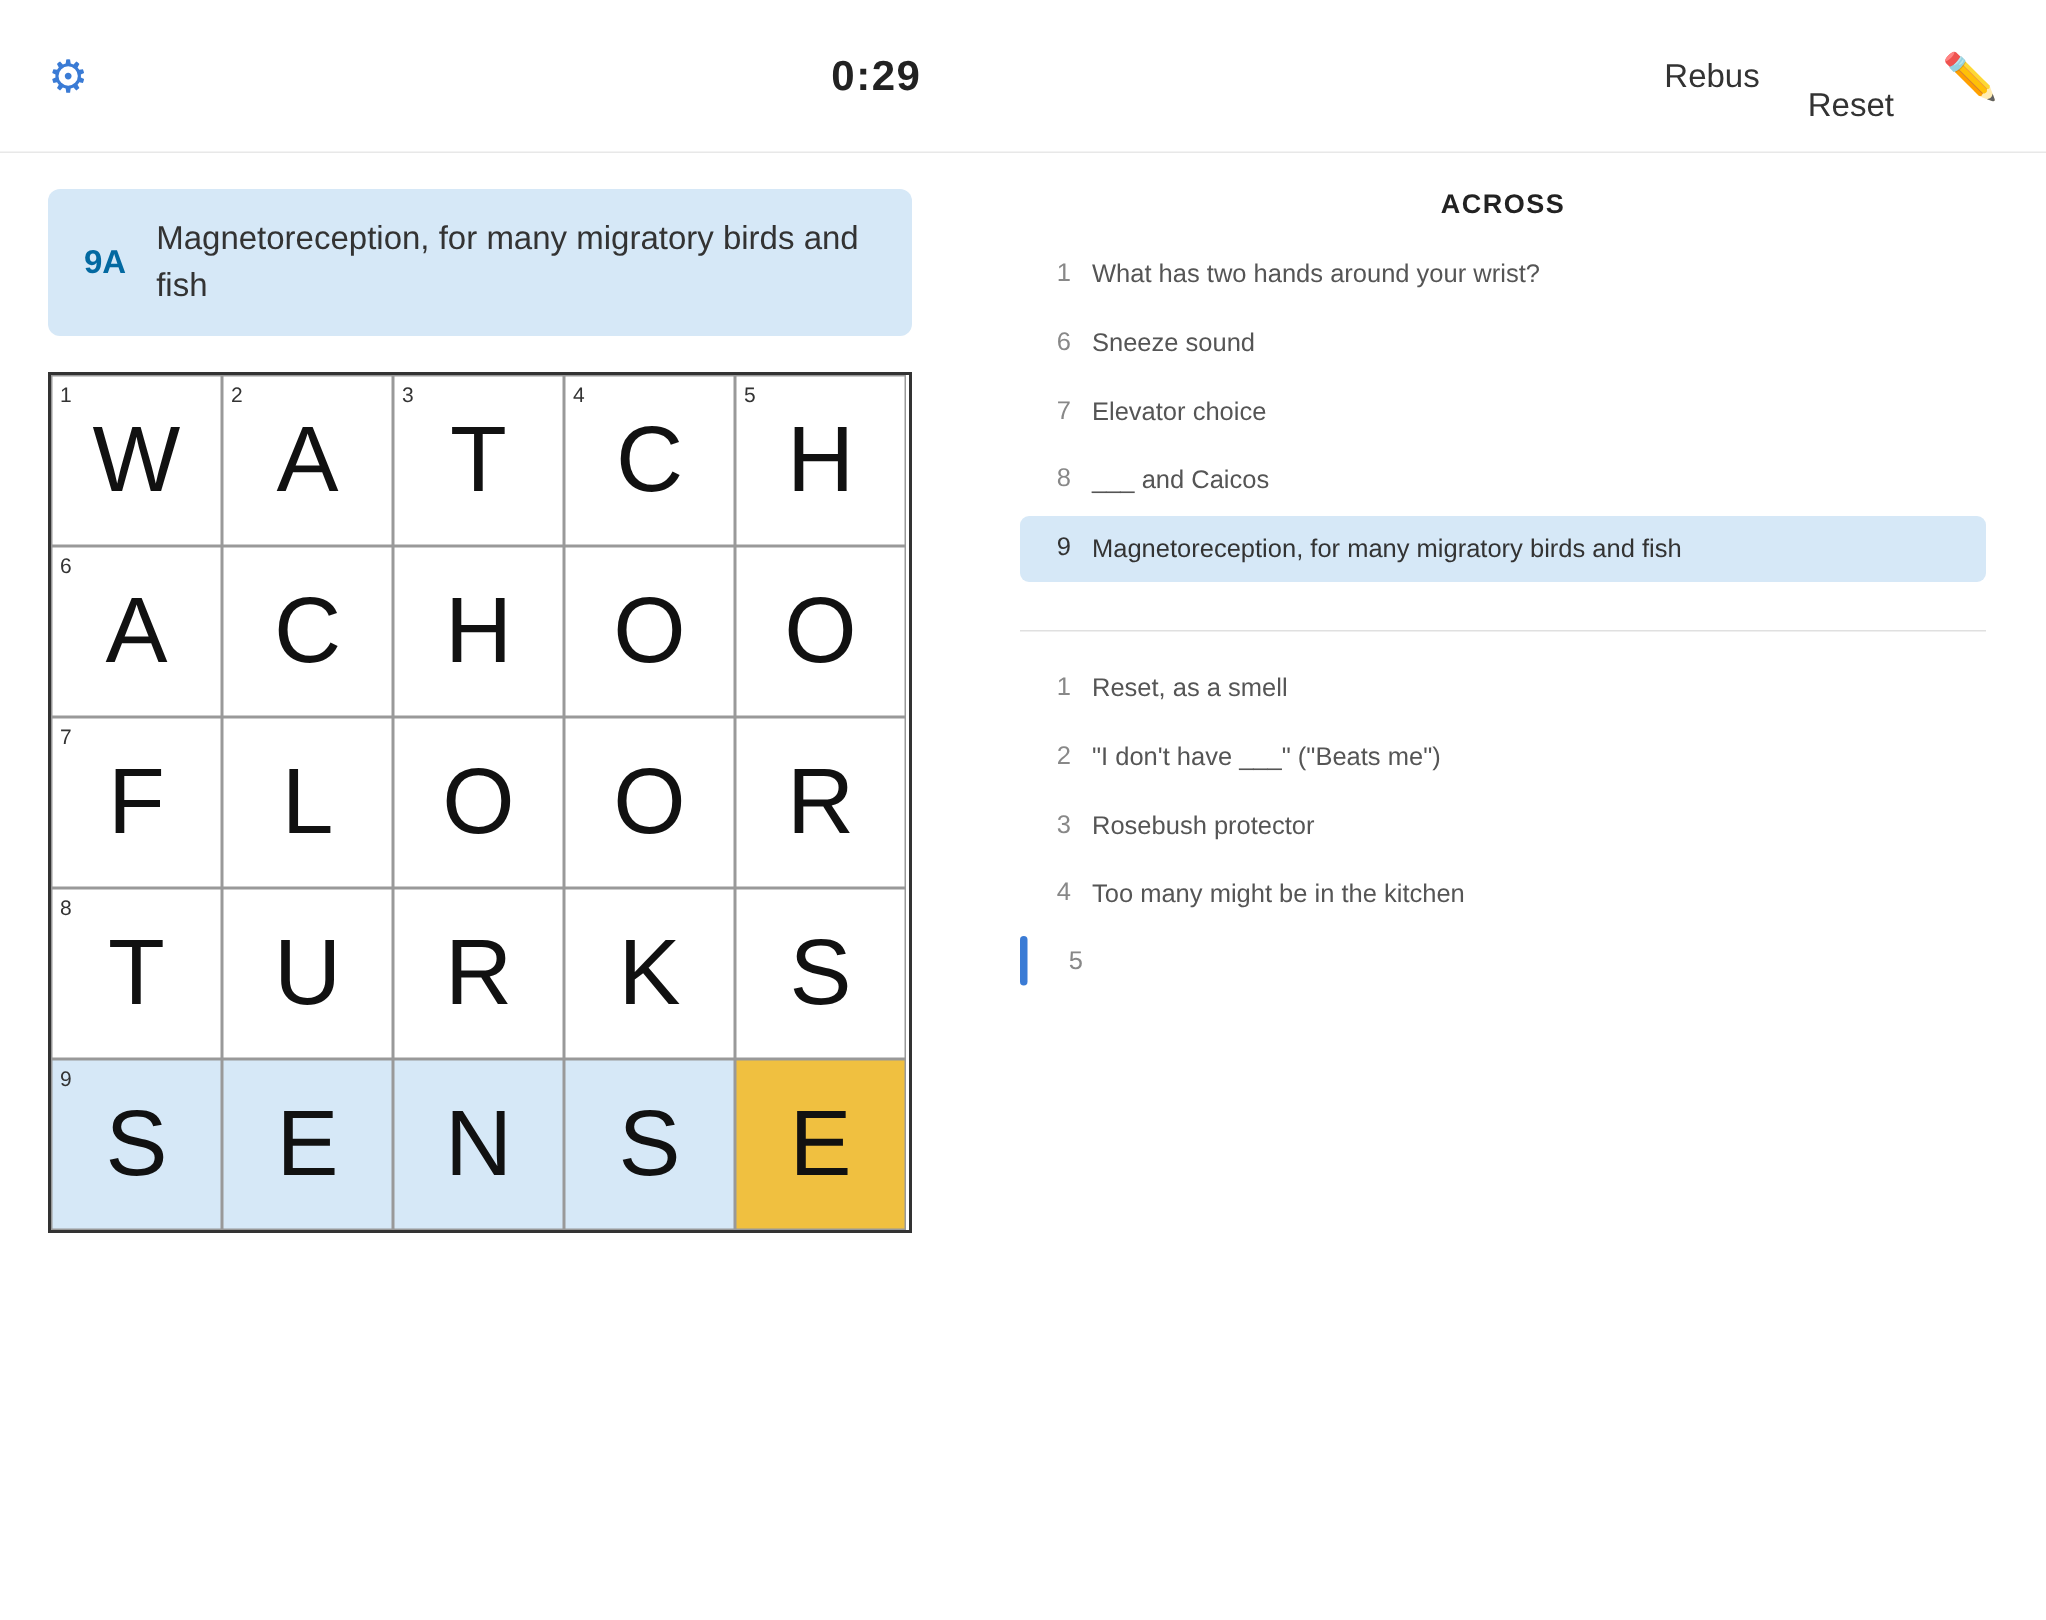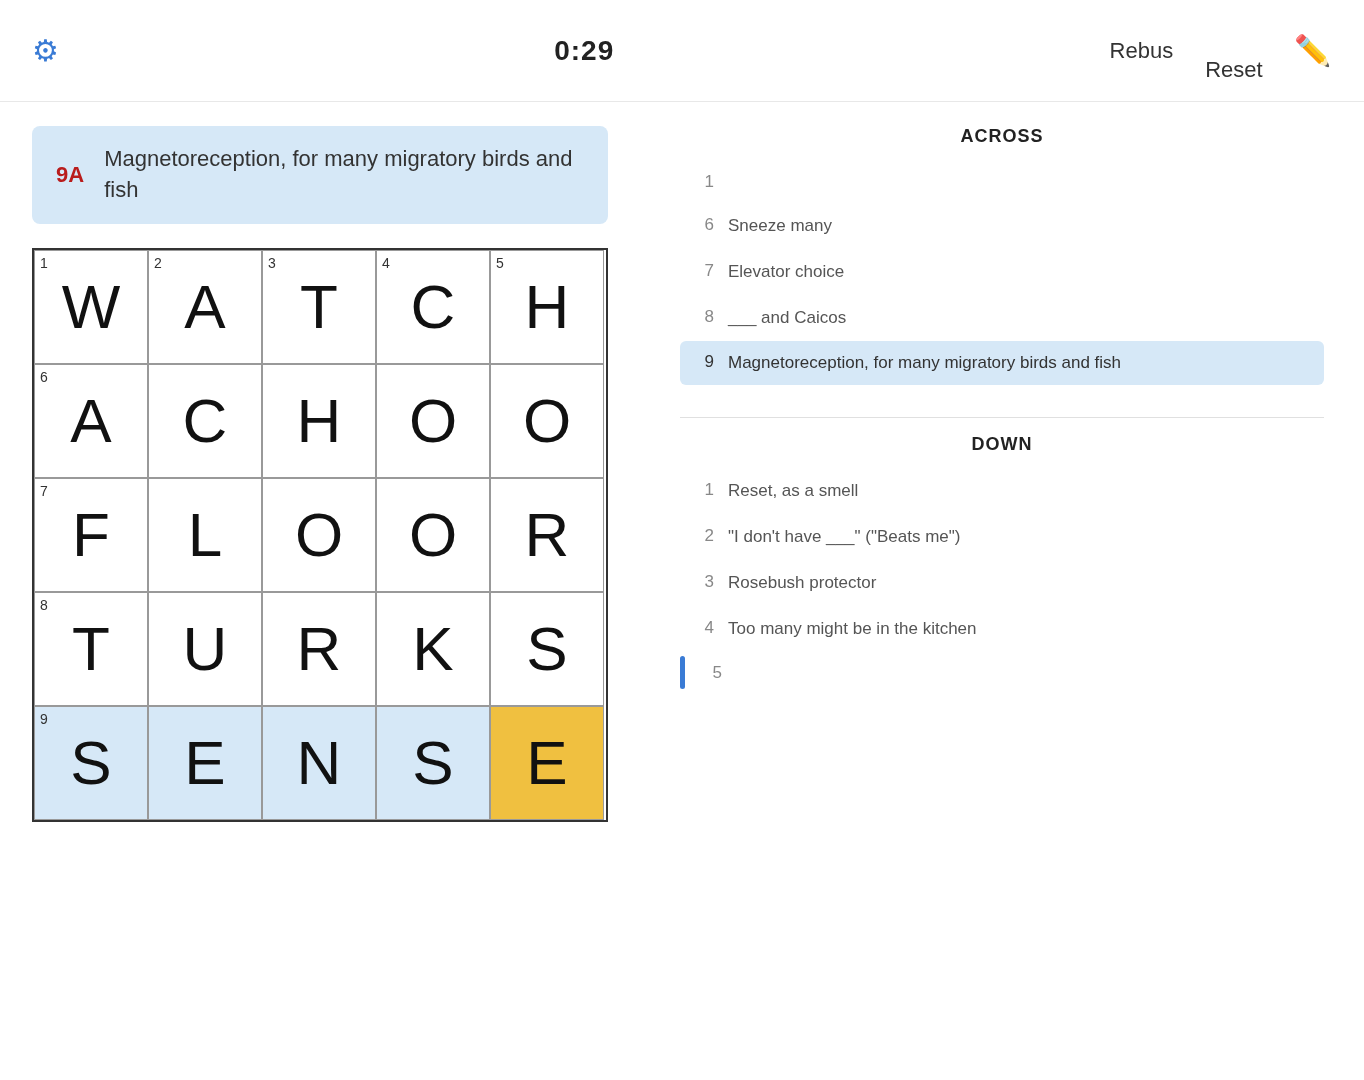--- a/index.html
+++ b/index.html
@@ -81,7 +81,7 @@
     .clue-hint-number {
       font-size: 22px;
       font-weight: 700;
-      color: #b91c1c;
+      color: #0369a1;
       white-space: nowrap;
     }
     .clue-hint-text {

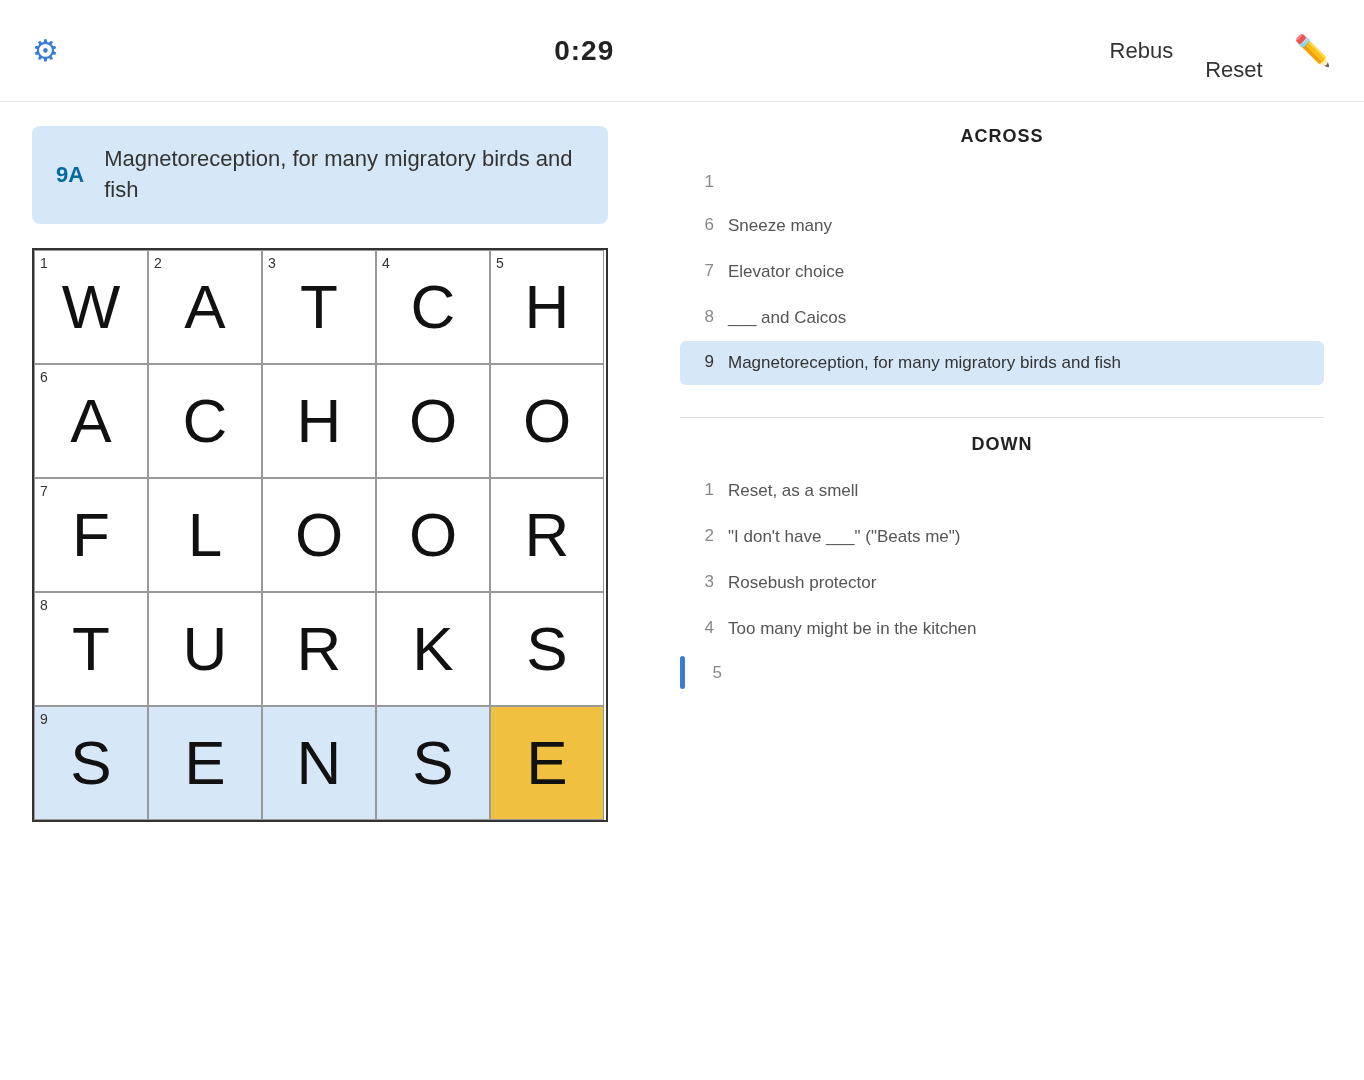--- a/index.html
+++ b/index.html
@@ -315,6 +315,7 @@
     <ul class="clue-list" id="across-list">
         <li class="clue-item">
           <span class="clue-num">1</span>
+          <span class="clue-text">What has two hands around your wrist?</span>
         </li>
         <li class="clue-item">
           <span class="clue-num">6</span>

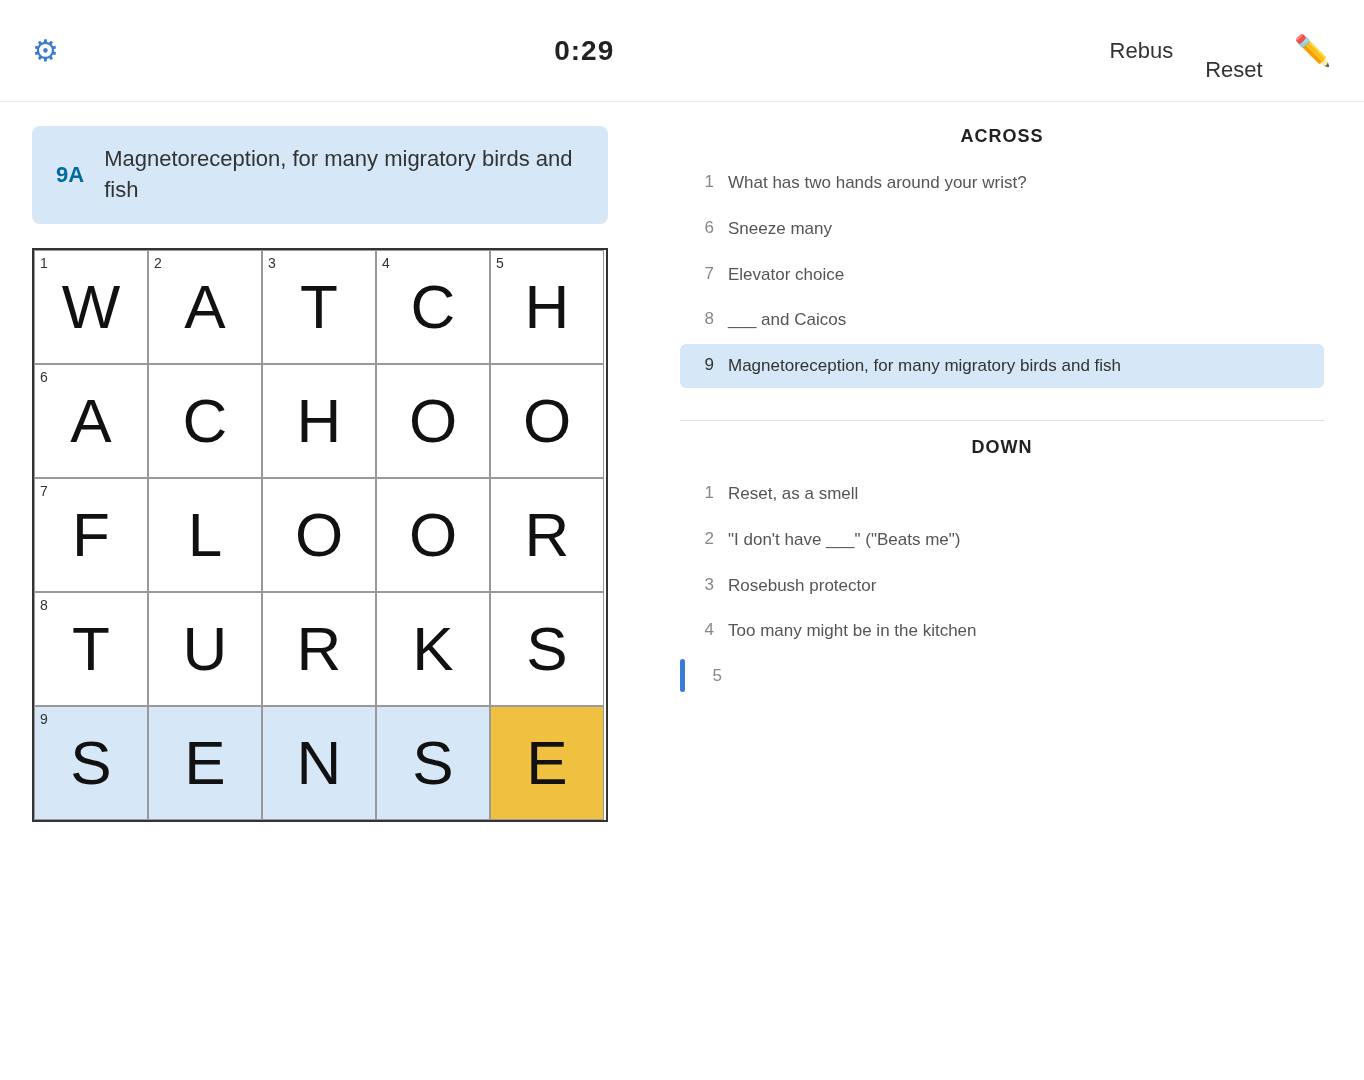--- a/index.html
+++ b/index.html
@@ -319,7 +319,7 @@
         </li>
         <li class="clue-item">
           <span class="clue-num">6</span>
-          <span class="clue-text">Sneeze many</span>
+          <span class="clue-text">Sneeze sound</span>
         </li>
         <li class="clue-item">
           <span class="clue-num">7</span>

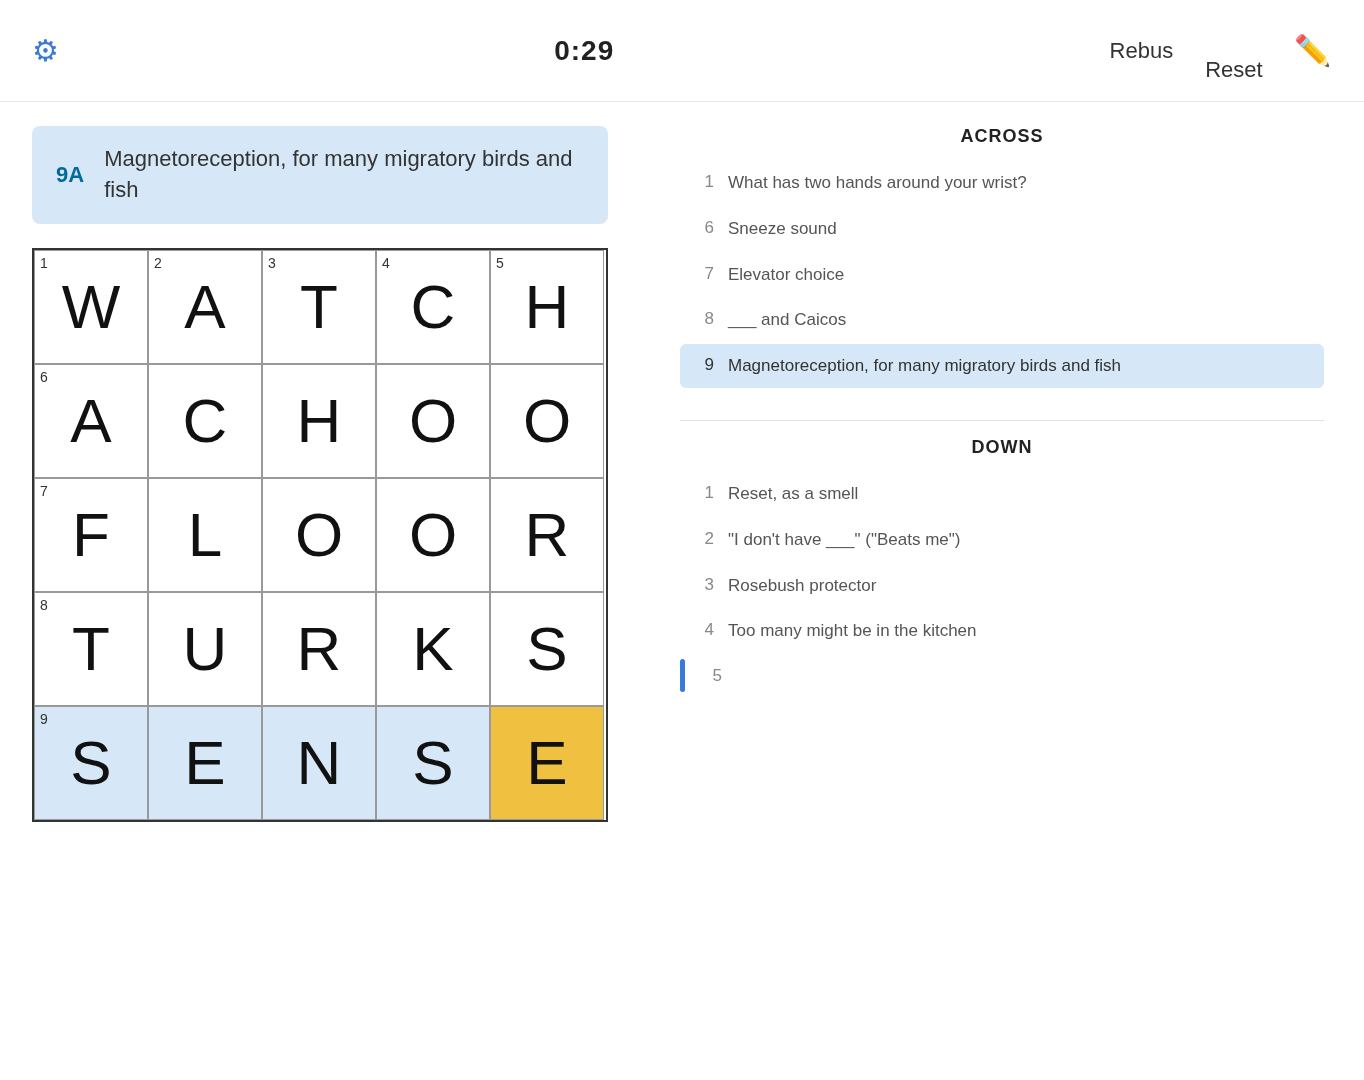--- a/index.html
+++ b/index.html
@@ -337,7 +337,6 @@
 
     <hr class="divider">
 
-    <div class="clue-section-title">DOWN</div>
     <ul class="clue-list" id="down-list">
         <li class="clue-item">
           <span class="clue-num">1</span>

